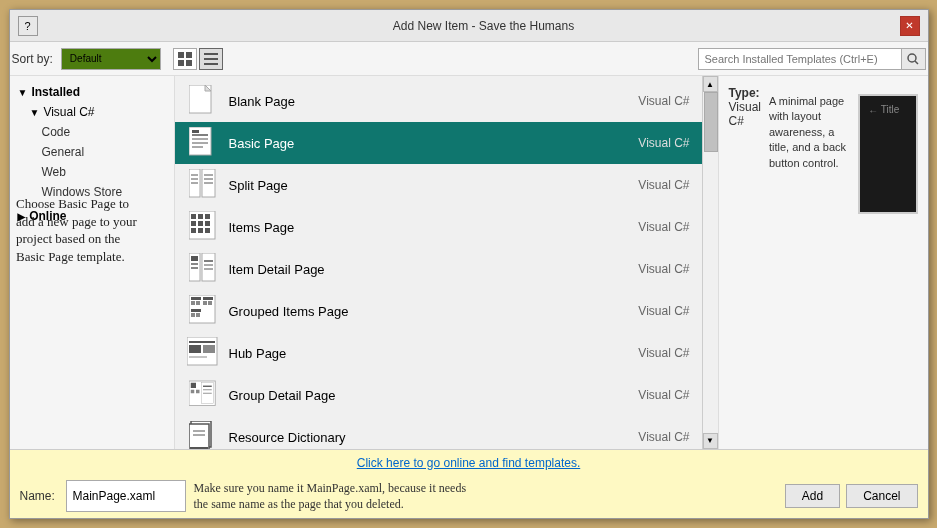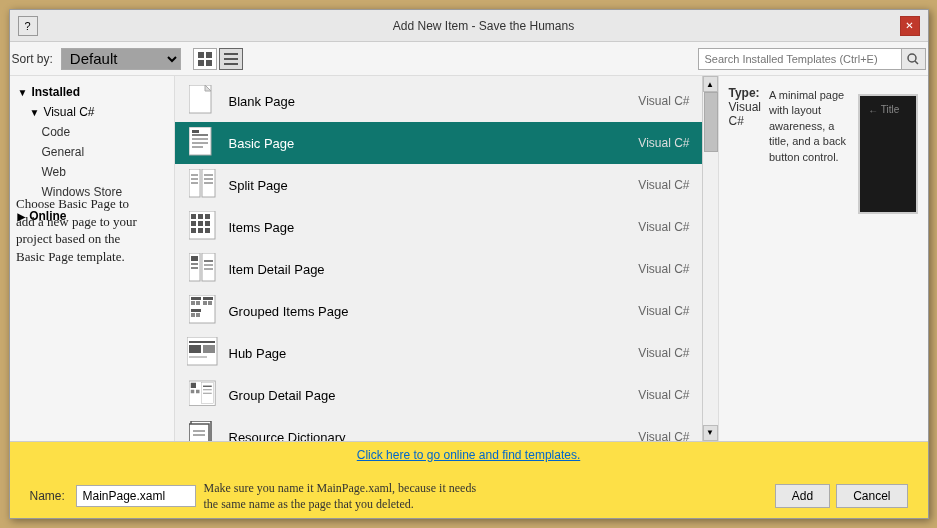--- a/index.html
+++ b/index.html
@@ -84,10 +84,10 @@
     .toolbar-select {
       height: 22px;
       border: 1px solid #aaa;
-      background: #a3a3a3;
-      font-size: 15px;
+      background: #4d7c0f;
+      font-size: 10px;
       padding: 0 4px;
-      width: 120px;
+      width: 100px;
     }
     .toolbar-view-btns {
       display: flex;

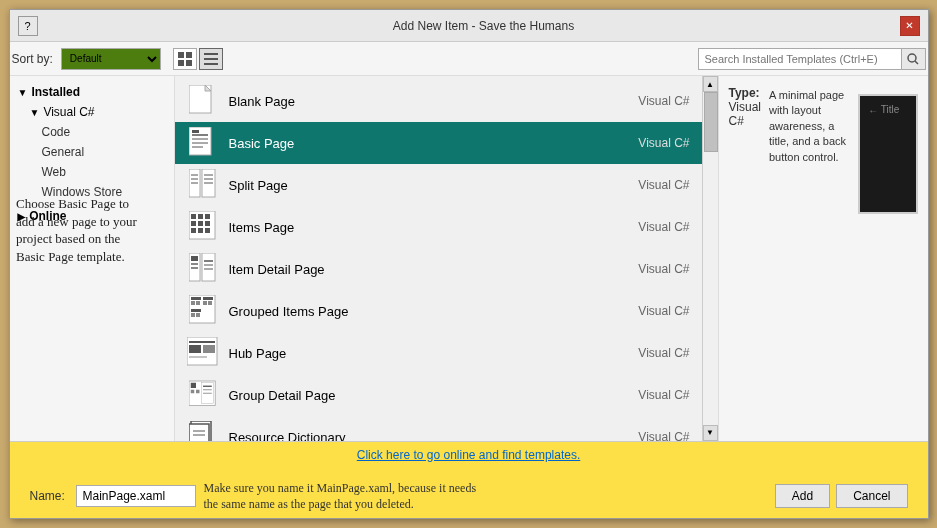--- a/index.html
+++ b/index.html
@@ -250,7 +250,7 @@
       font-size: 11px;
       color: #333;
       line-height: 1.4;
-      margin-top: 2px;
+      margin-top: 8px;
     }
     .preview-image {
       width: 190px;

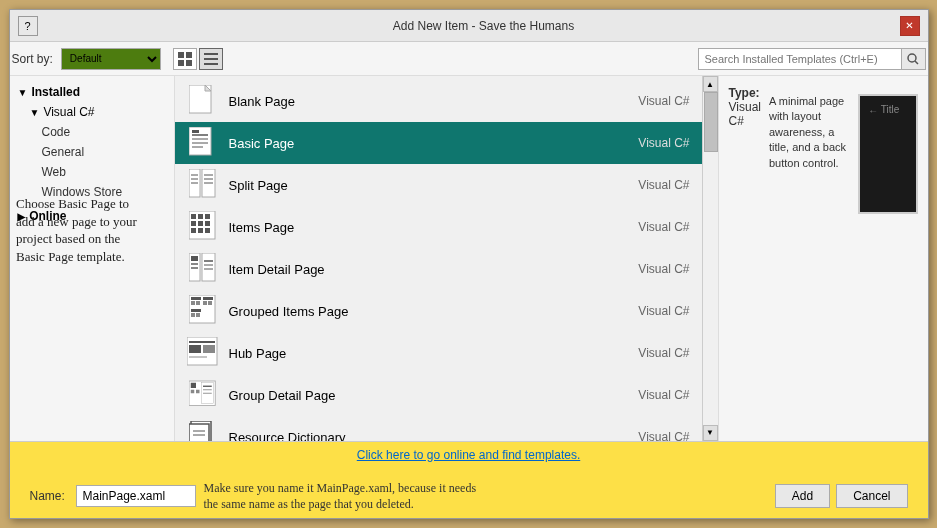--- a/index.html
+++ b/index.html
@@ -268,8 +268,8 @@
     }
     .bottom-area {
       border-top: 1px solid #ccc;
-      background: #fde047;
-      padding: 6px 20px;
+      background: #fef9c3;
+      padding: 6px 10px;
     }
     .bottom-link {
       color: #0066cc;

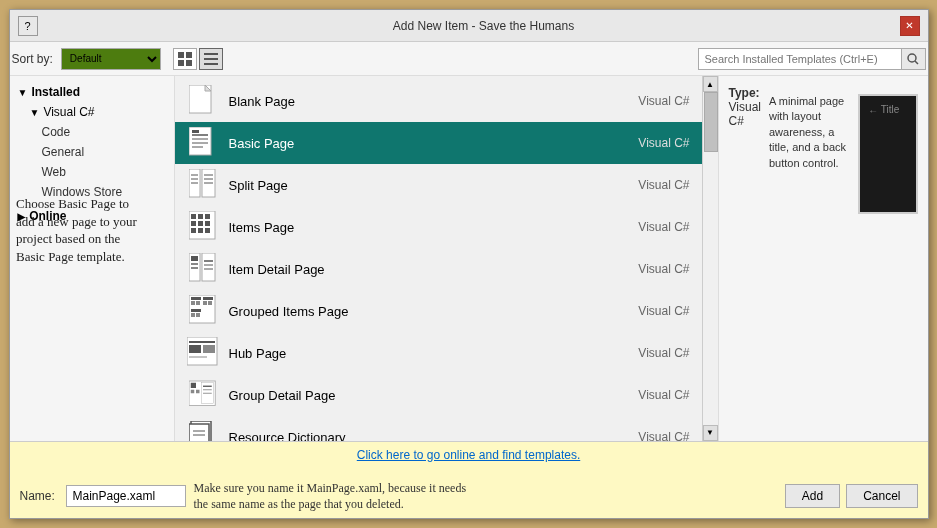--- a/index.html
+++ b/index.html
@@ -282,7 +282,7 @@
       display: flex;
       align-items: center;
       gap: 8px;
-      margin-top: 18px;
+      margin-top: 10px;
     }
     .name-label {
       font-size: 12px;

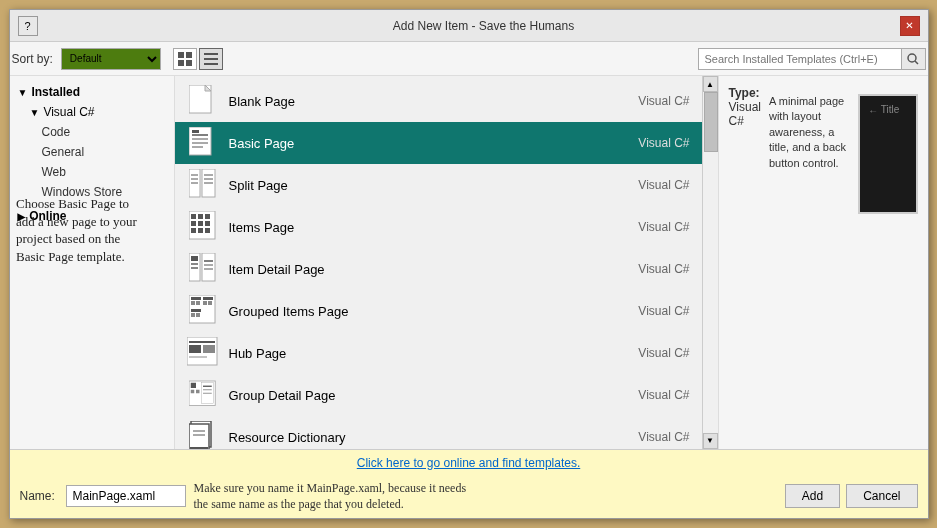--- a/index.html
+++ b/index.html
@@ -293,7 +293,7 @@
       border: 1px solid #aaa;
       font-size: 12px;
       padding: 2px 6px;
-      height: 22px;
+      height: 32px;
       width: 120px;
     }
     .annotation-text {

